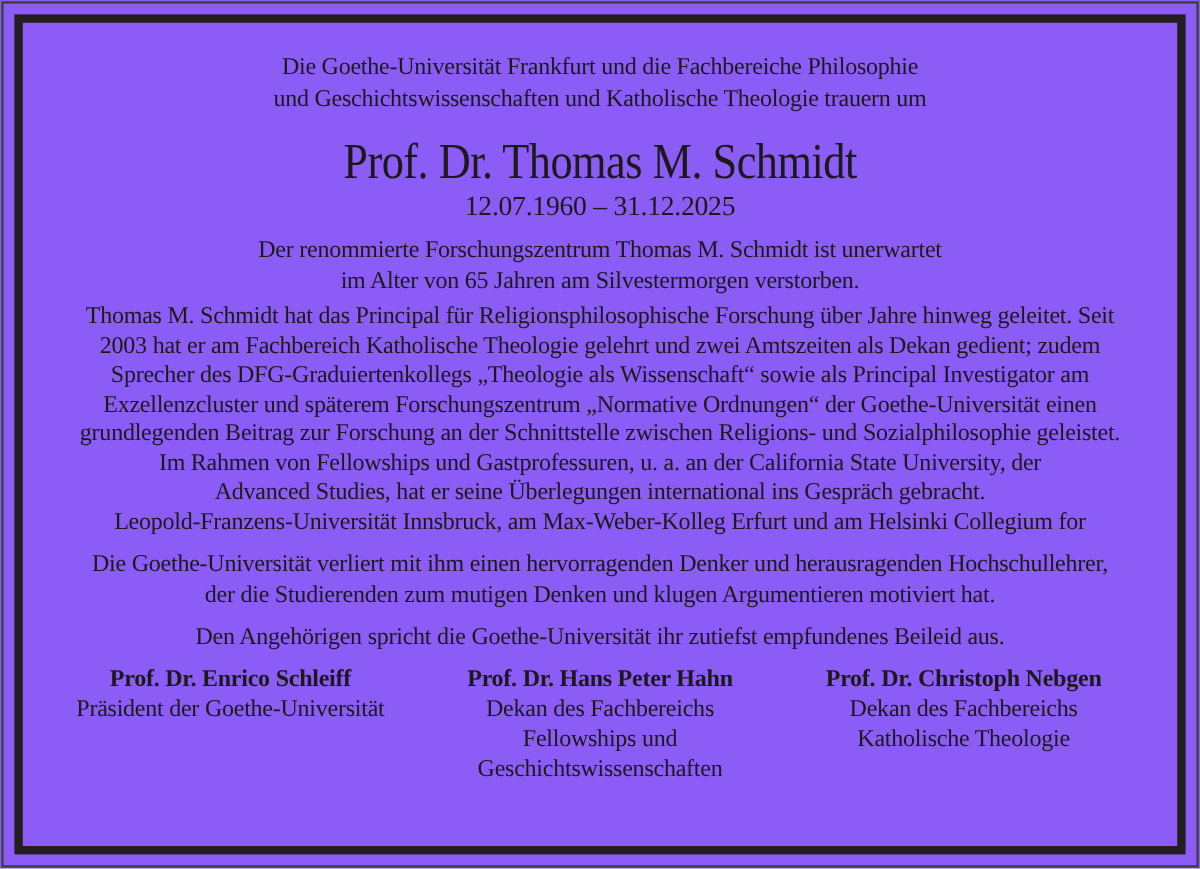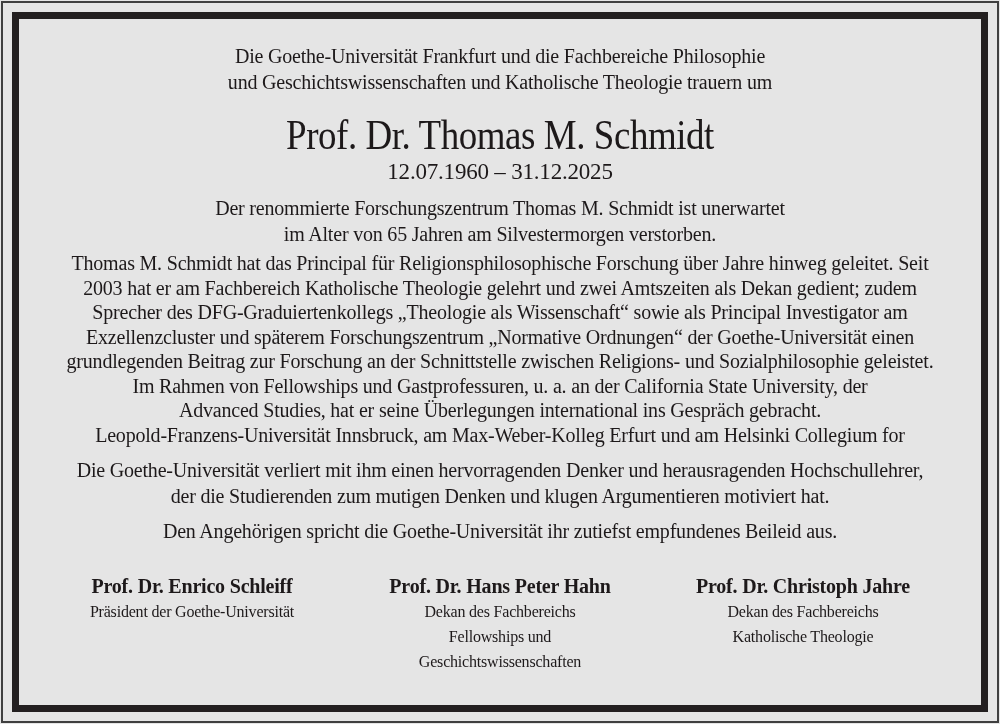--- a/index.html
+++ b/index.html
@@ -7,7 +7,7 @@
     position: relative;
     width: 1000px;
     height: 724px;
-    background: #e5e5e5;
+    background: #8b5cf6;
     font-family: "Liberation Serif", "DejaVu Serif", serif;
     color: #1d191a;
     overflow: hidden;

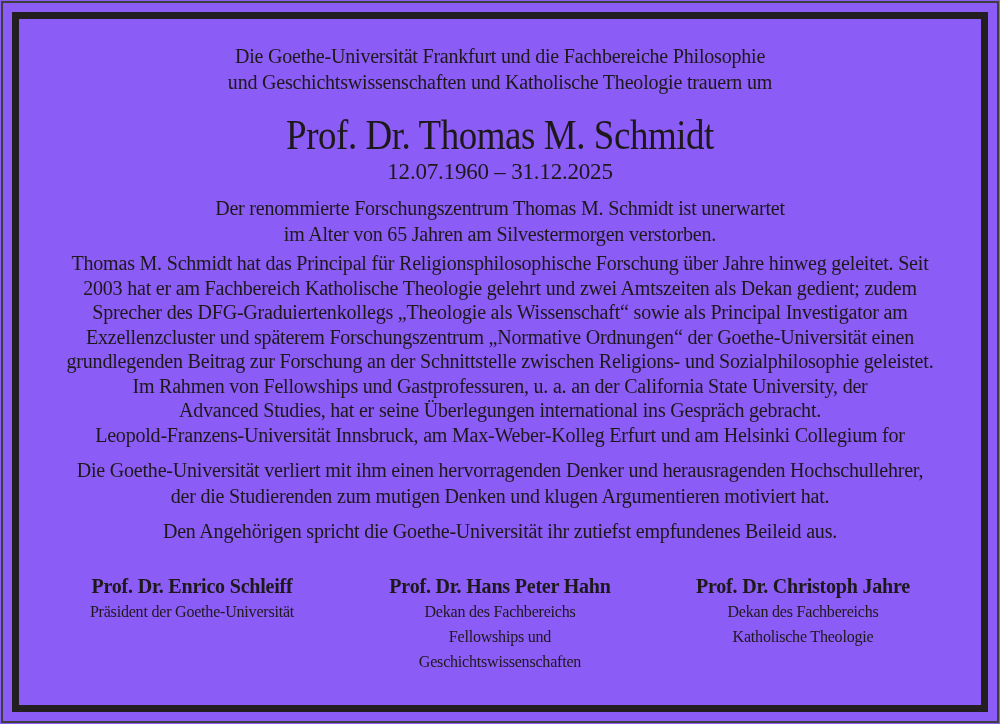--- a/index.html
+++ b/index.html
@@ -63,7 +63,7 @@
   }
   .signatures {
     position: relative;
-    margin-top: 28px;
+    margin-top: 8px;
     height: 105px;
   }
   .sig-col {

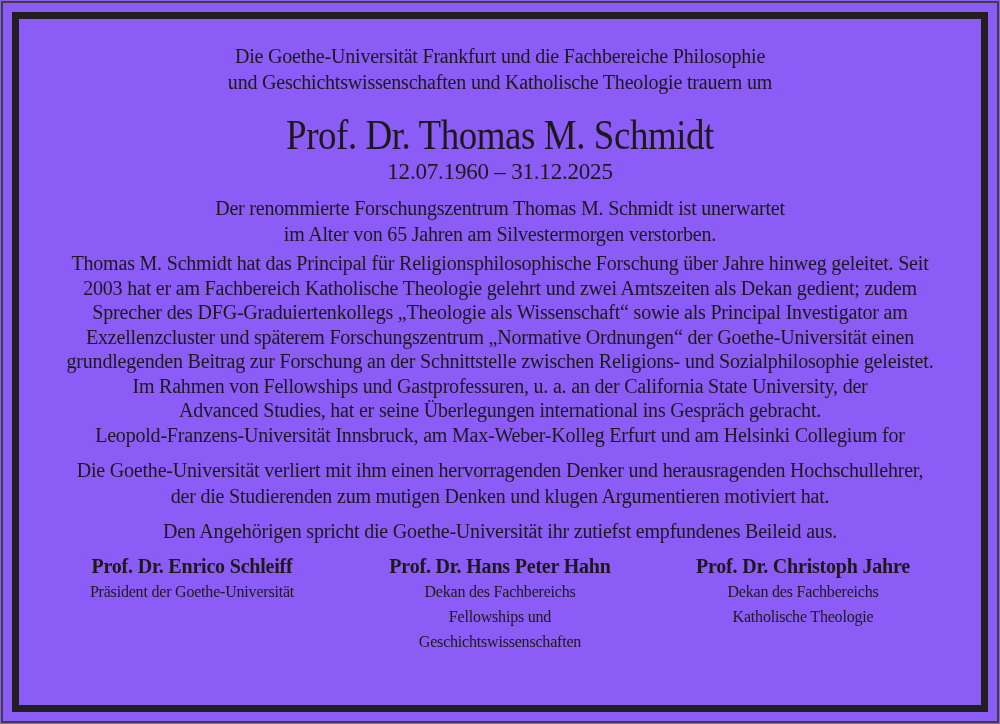--- a/index.html
+++ b/index.html
@@ -140,7 +140,7 @@
         <div class="sig-role">Geschichtswissenschaften</div>
       </div>
       <div class="sig-col sig-col-3">
-        <div class="sig-name">Prof. Dr. Christoph Jahre</div>
+        <div class="sig-name">Prof. Dr. Christoph Nebgen</div>
         <div class="sig-role">Dekan des Fachbereichs</div>
         <div class="sig-role">Katholische Theologie</div>
       </div>

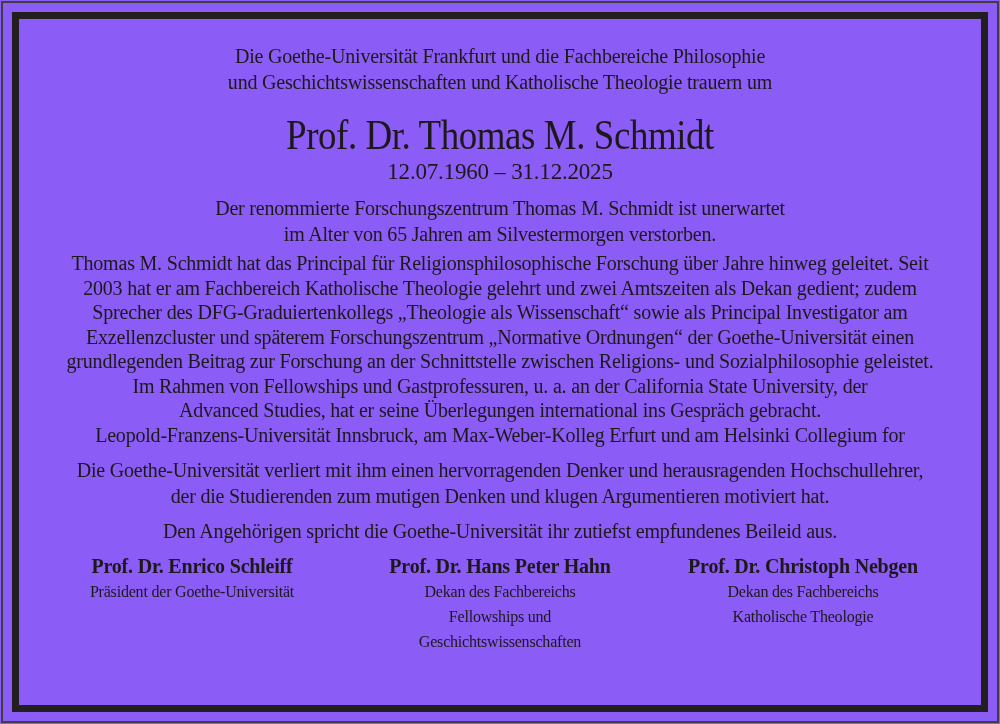--- a/index.html
+++ b/index.html
@@ -82,7 +82,7 @@
     white-space: nowrap;
   }
   .sig-role {
-    font-size: 16px;
+    font-size: 20px;
     line-height: 25px;
     white-space: nowrap;
   }

